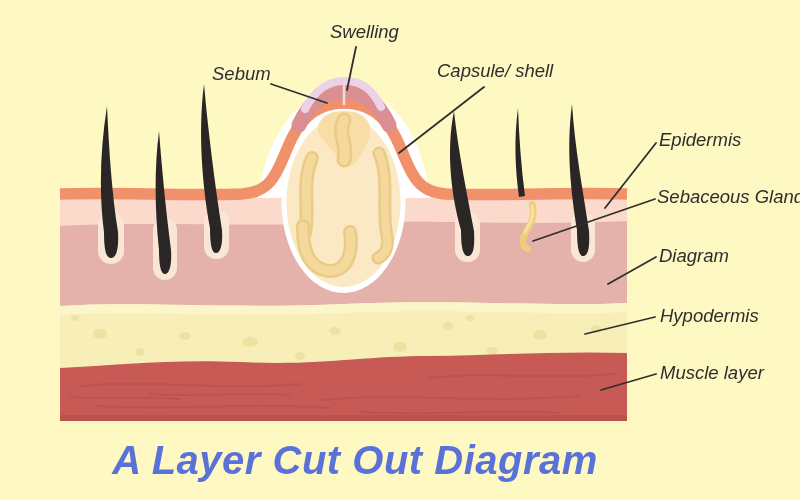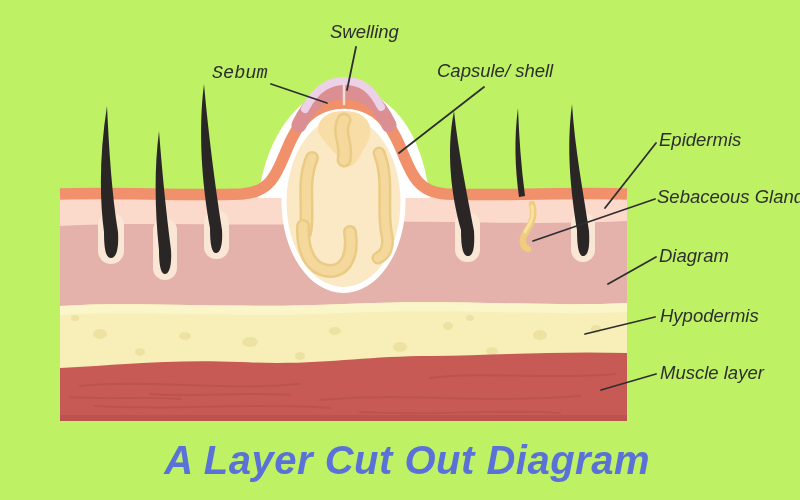--- a/index.html
+++ b/index.html
@@ -3,7 +3,7 @@
 <meta charset="utf-8">
 <style>
   html,body{margin:0;padding:0;background:#ffffff;}
-  .stage{position:relative;width:800px;height:500px;background:#bef264;overflow:hidden;
+  .stage{position:relative;width:800px;height:500px;background:#fef9c3;overflow:hidden;
          font-family:"Liberation Sans","DejaVu Sans",sans-serif;}
   .stage svg{position:absolute;left:0;top:0;}
 

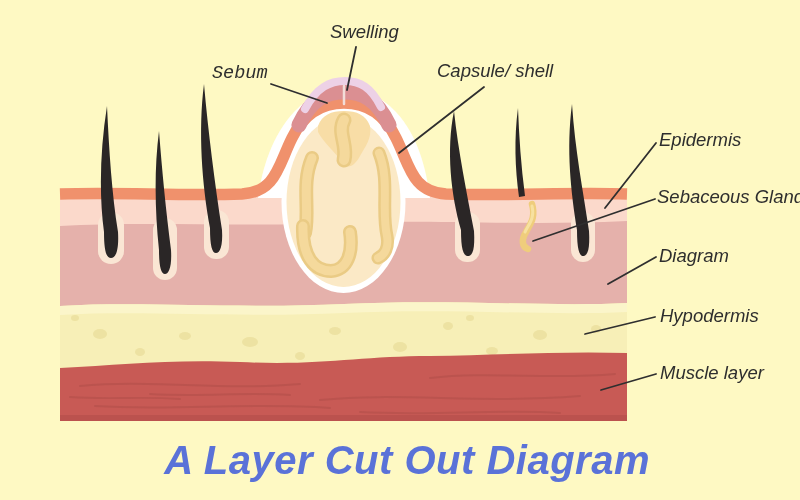--- a/index.html
+++ b/index.html
@@ -146,7 +146,7 @@
   </svg>
 
   <div class="lbl" style="left:330px;top:22px;">Swelling</div>
-  <div class="lbl" style="left:212px;top:64px;font-family:Liberation Mono, monospace;">Sebum</div>
+  <div class="lbl" style="left:212px;top:64px;">Sebum</div>
   <div class="lbl" style="left:659px;top:130px;">Epidermis</div>
   <div class="lbl" style="left:437px;top:61px;">Capsule/ shell</div>
   <div class="lbl" style="left:657px;top:187px;">Sebaceous Gland</div>

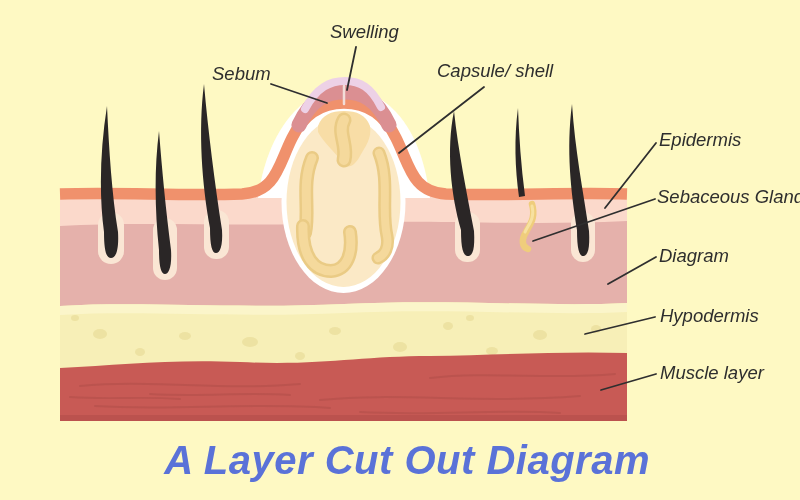--- a/index.html
+++ b/index.html
@@ -34,7 +34,7 @@
   
   .lbl{position:absolute;font-style:italic;font-weight:500;font-size:18.5px;
        color:var(--c-label-text,#2E2E2E);white-space:nowrap;line-height:1.1;}
-  .title{position:absolute;left:60px;top:438px;width:590px;text-align:right;
+  .title{position:absolute;left:60px;top:438px;width:590px;text-align:center;
          font-style:italic;font-weight:bold;font-size:40px;letter-spacing:.5px;
          color:var(--c-title-text,#5A72D8);white-space:nowrap;}
 </style>

